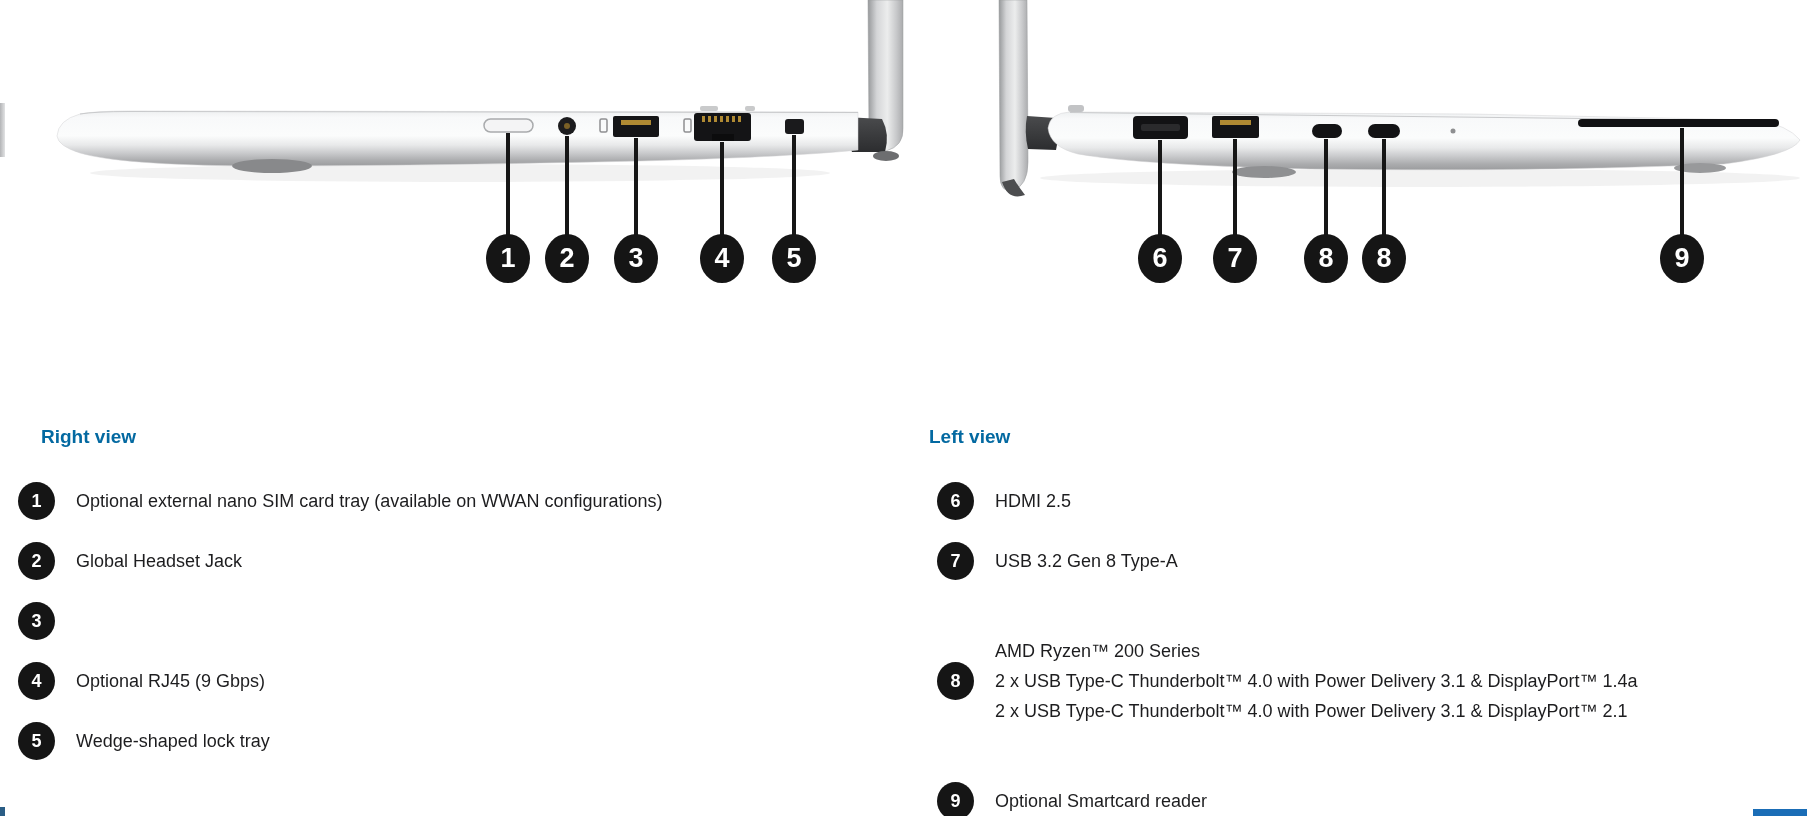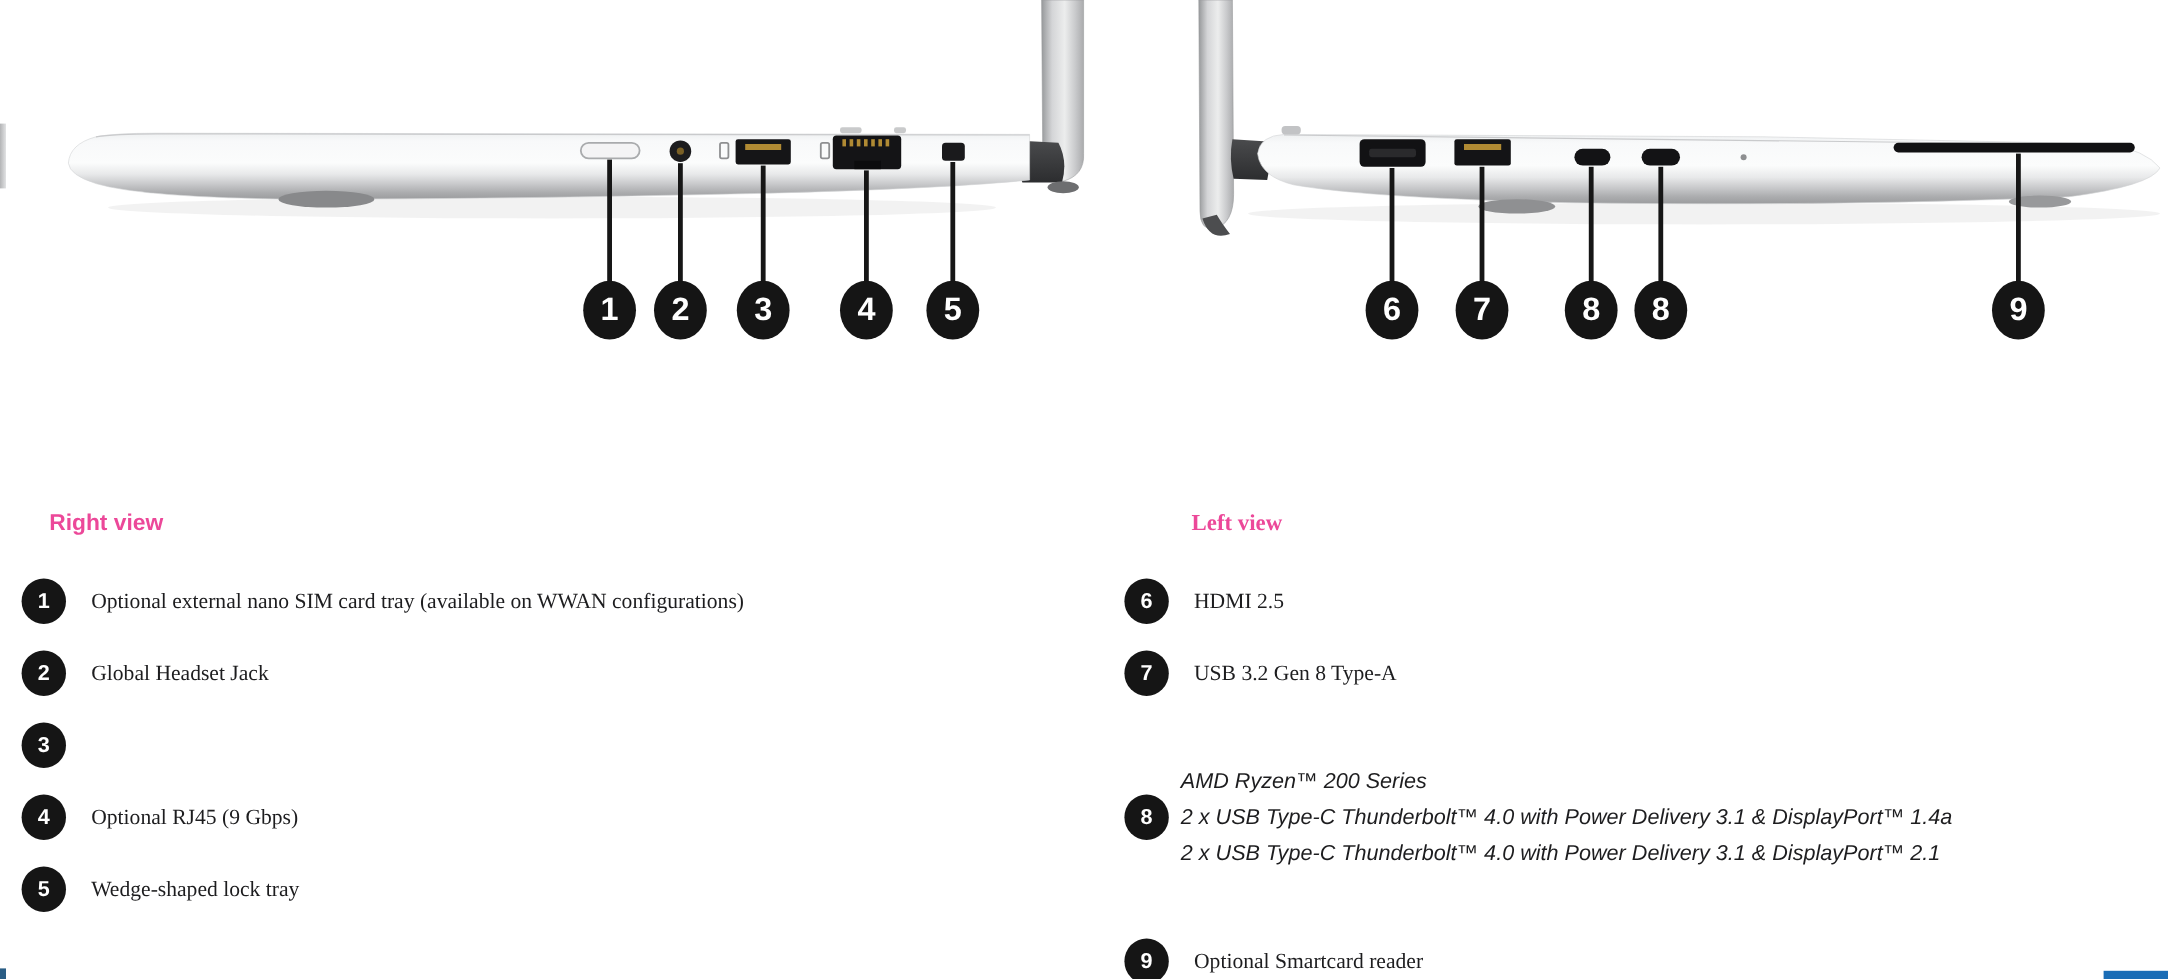--- a/index.html
+++ b/index.html
@@ -27,7 +27,7 @@
   
   .legend-heading{
     position:absolute;top:424px;font-size:19px;font-weight:bold;
-    color:#ec4899;line-height:26px;
+    color:#0369a1;line-height:26px;
   }
   #legend-heading-right{left:41px;}
   #legend-heading-left{left:993px;font-family:Liberation Serif, serif;}

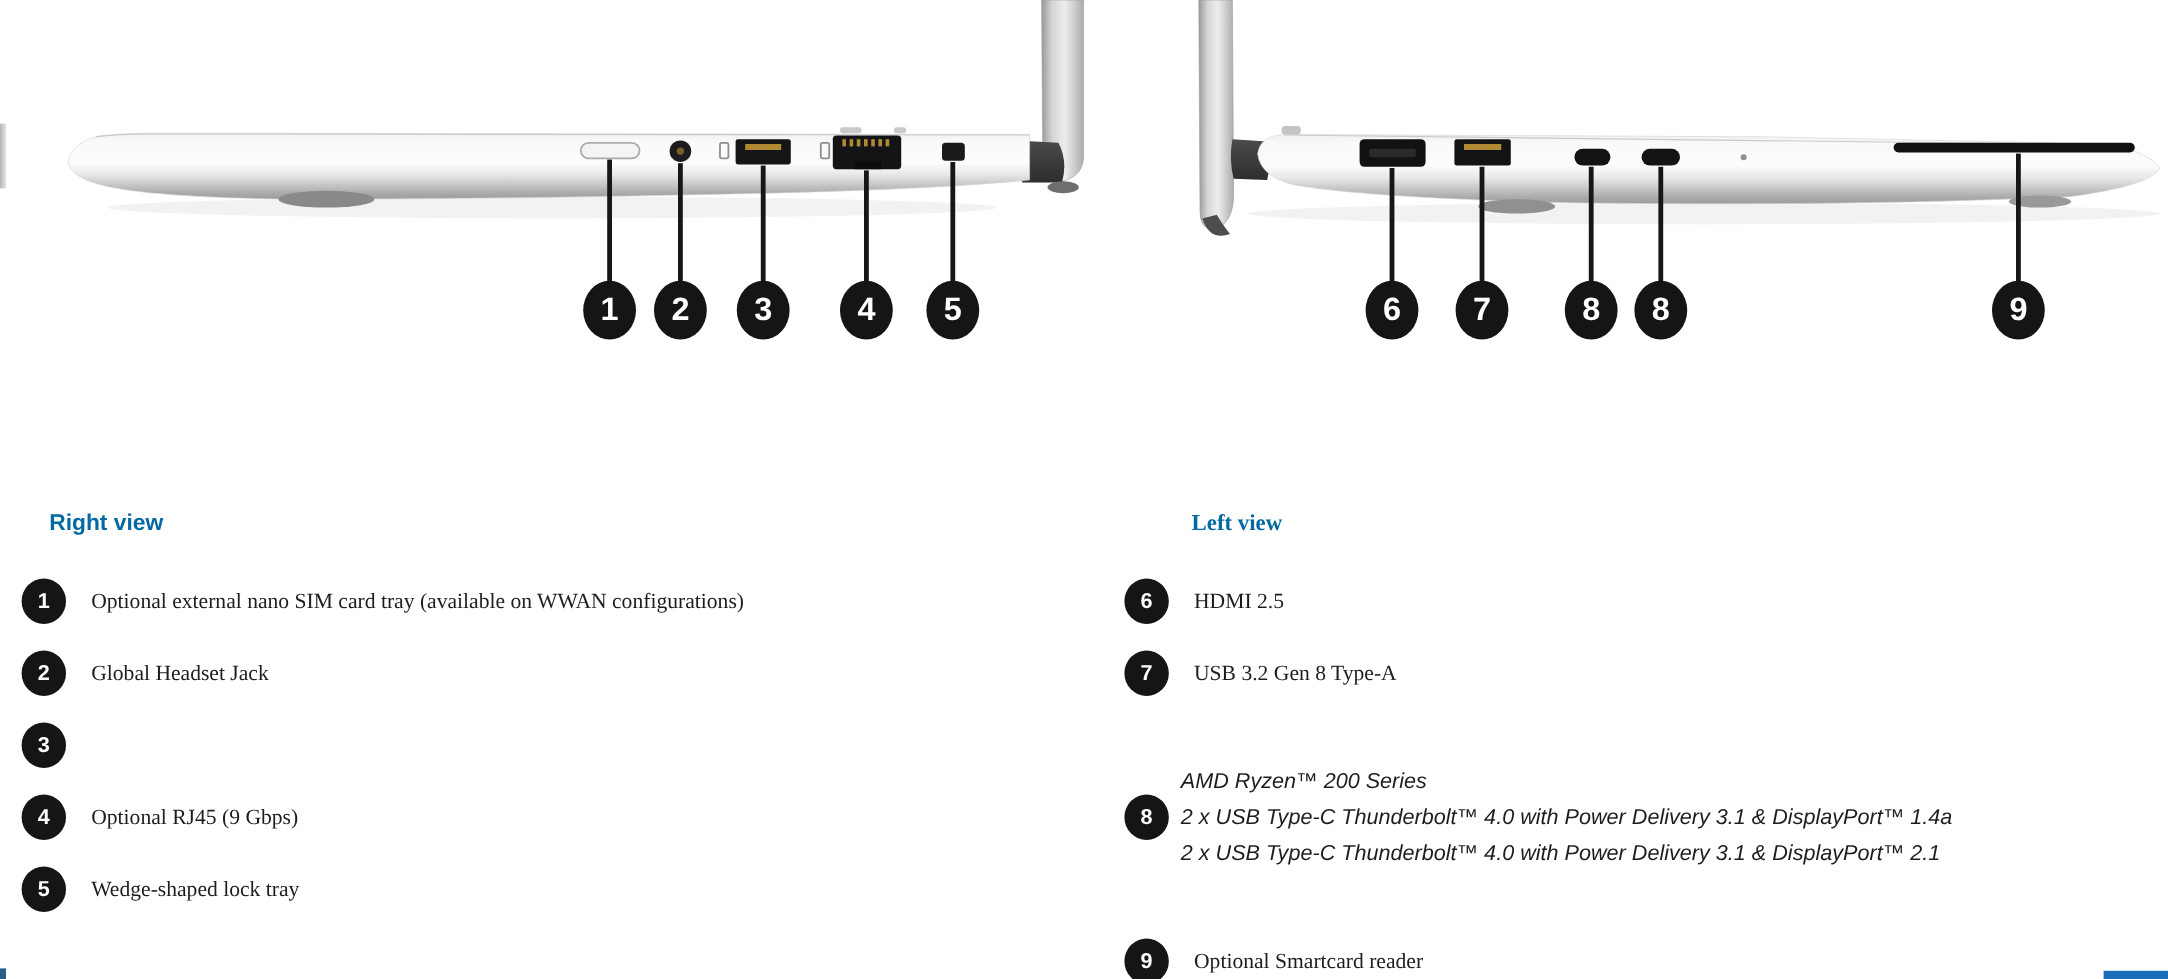--- a/index.html
+++ b/index.html
@@ -30,7 +30,7 @@
     color:#0369a1;line-height:26px;
   }
   #legend-heading-right{left:41px;}
-  #legend-heading-left{left:993px;font-family:Liberation Serif, serif;}
+  #legend-heading-left{left:929px;}
   .legend-col{position:absolute;top:0;width:840px;height:816px;}
   #legend-left{left:18px;}
   #legend-right{left:937px;}

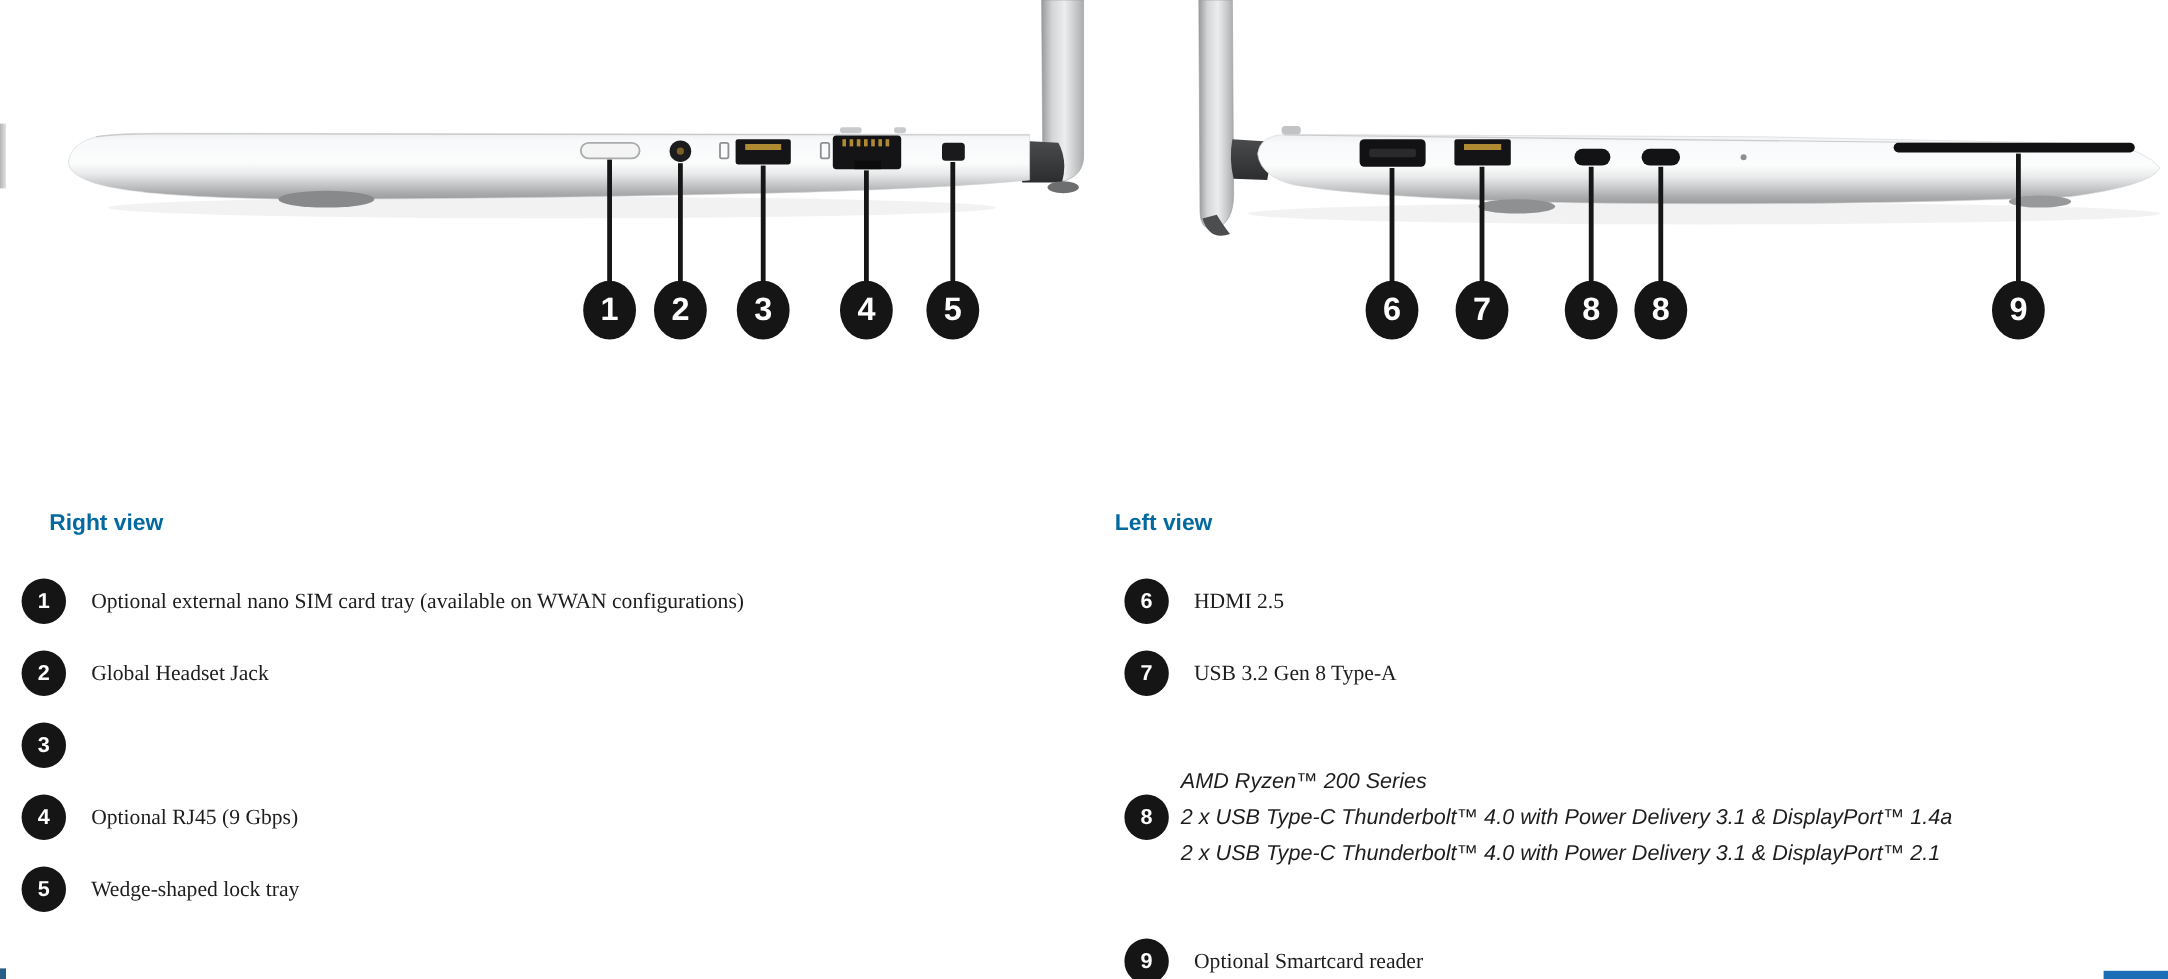--- a/index.html
+++ b/index.html
@@ -42,7 +42,7 @@
     display:flex;align-items:center;justify-content:center;
     font-size:18px;font-weight:bold;
   }
-  .legend-text{margin-left:21px;font-size:18px;color:var(--textDark);white-space:nowrap;font-family:Liberation Serif, serif;}
+  .legend-text{margin-left:21px;font-size:18px;color:var(--textDark);white-space:nowrap;}
   .legend-lines{margin-left:10px;font-size:18px;color:var(--textDark);font-style:italic;}
   .legend-lines .line{height:30px;line-height:30px;white-space:nowrap;}
   .legend-lines .line.gap{margin-top:30px;}

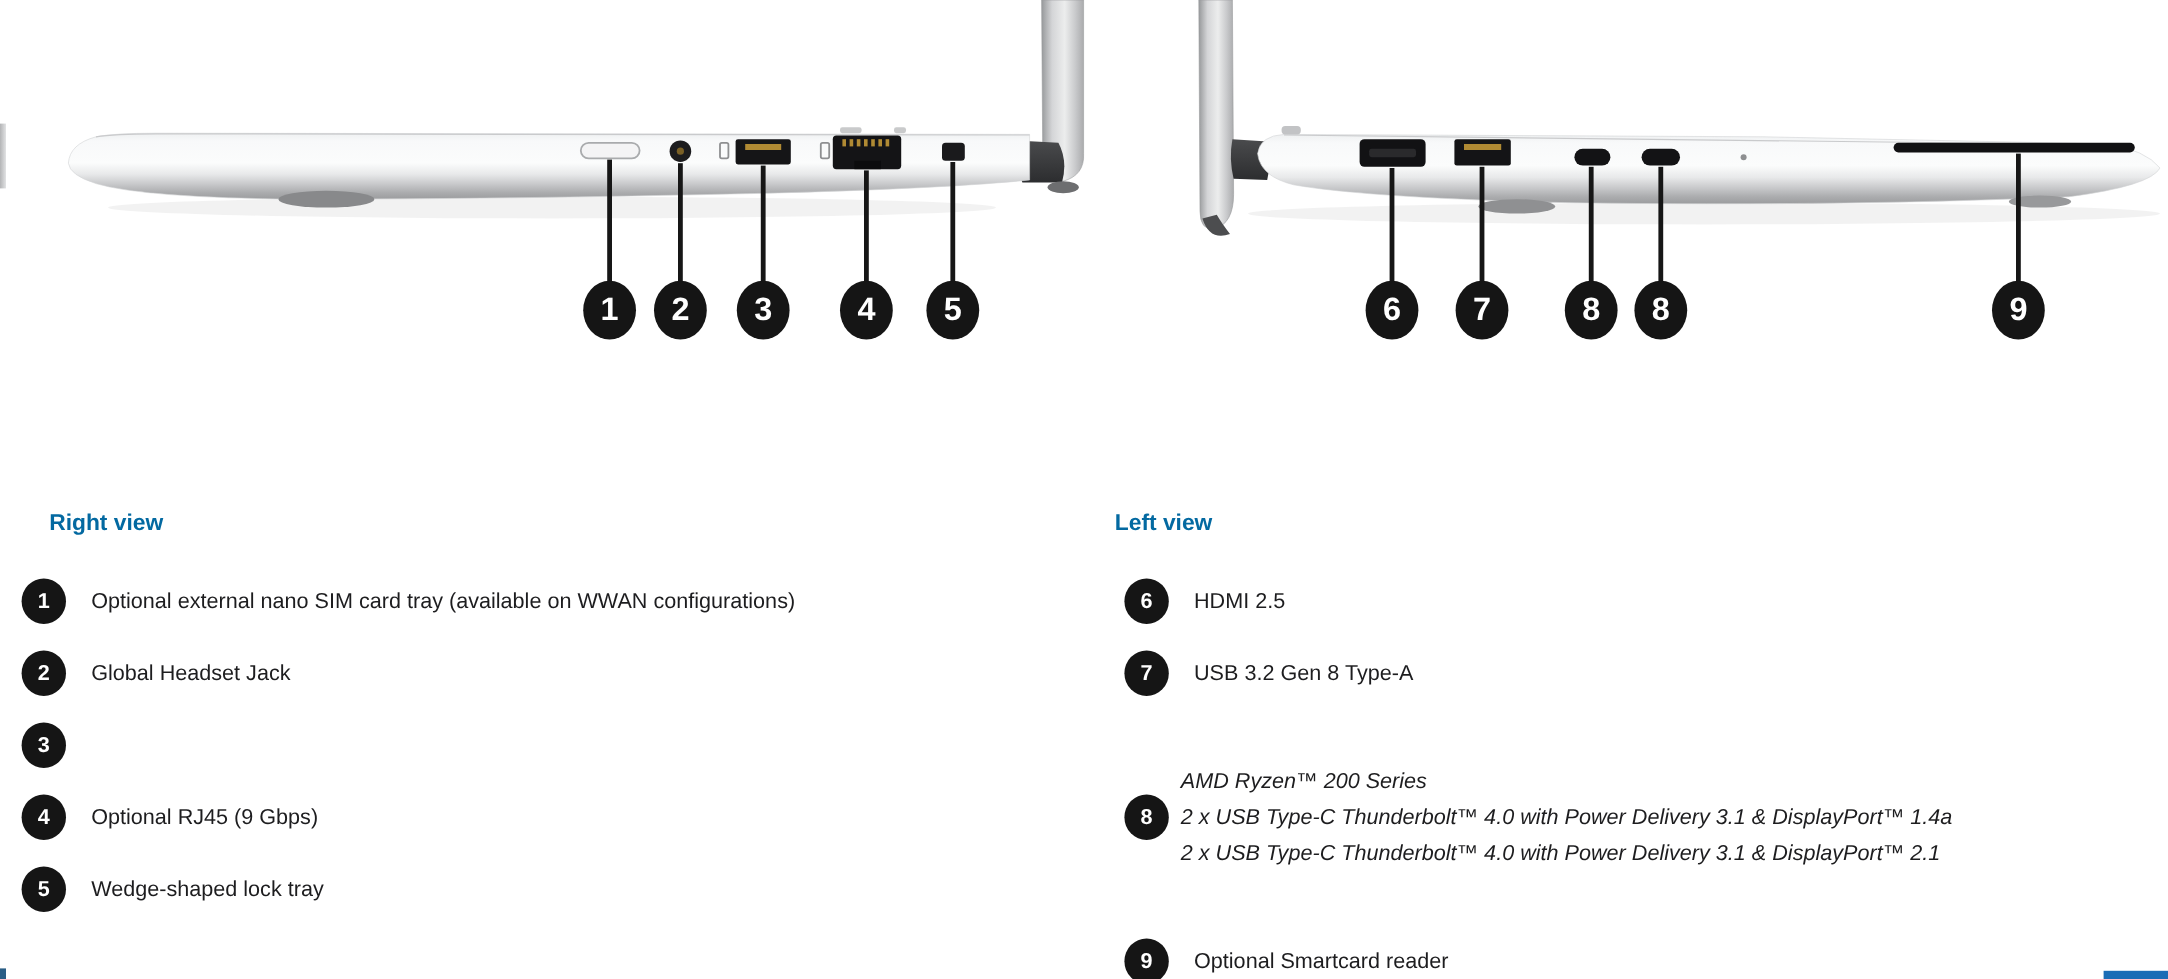--- a/index.html
+++ b/index.html
@@ -43,7 +43,7 @@
     font-size:18px;font-weight:bold;
   }
   .legend-text{margin-left:21px;font-size:18px;color:var(--textDark);white-space:nowrap;}
-  .legend-lines{margin-left:10px;font-size:18px;color:var(--textDark);font-style:italic;}
+  .legend-lines{margin-left:21px;font-size:18px;color:var(--textDark);}
   .legend-lines .line{height:30px;line-height:30px;white-space:nowrap;}
   .legend-lines .line.gap{margin-top:30px;}
   

